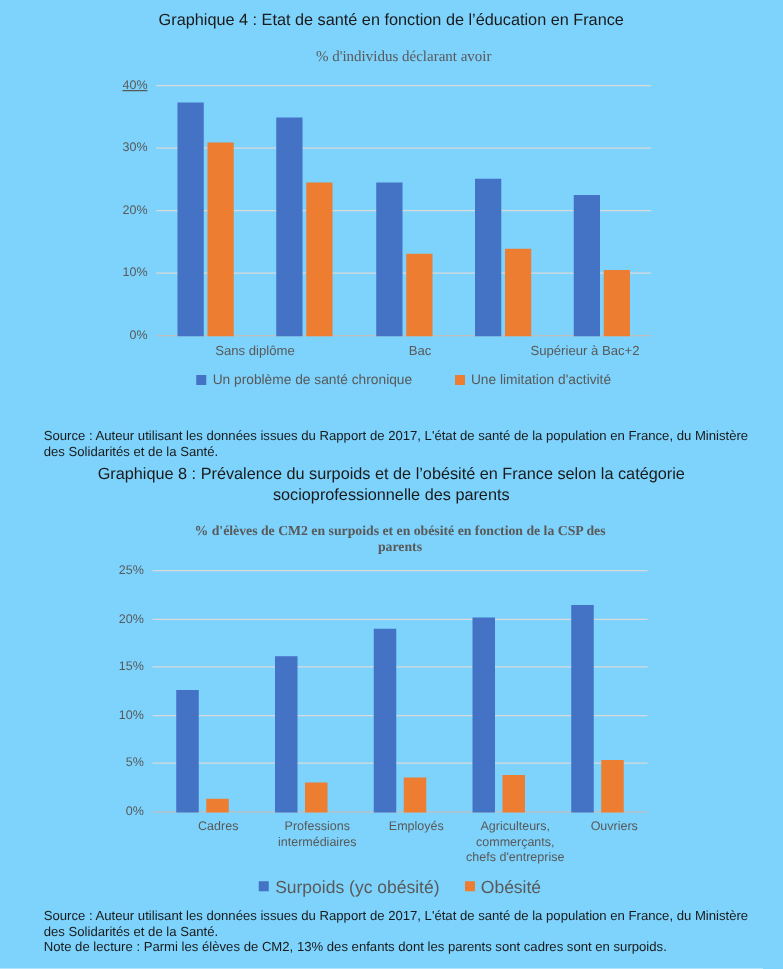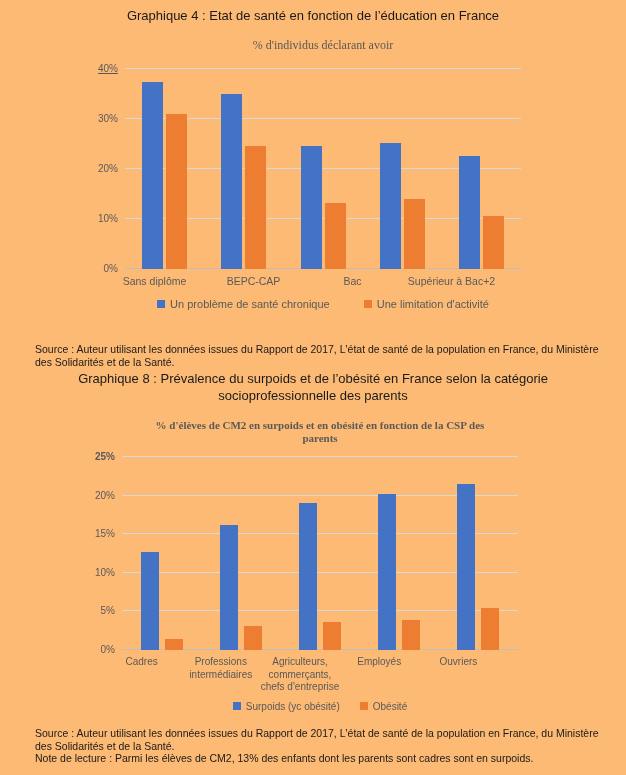--- a/index.html
+++ b/index.html
@@ -4,7 +4,7 @@
 <style>
   html,body { margin:0; padding:0; background:#fff; }
   .page {
-    position:relative; width:626px; height:775px; background:#fdba74;
+    position:relative; width:626px; height:775px; background:#7dd3fc;
     font-family:"Liberation Sans", sans-serif; color:#000; overflow:hidden;
   }
   .heading { position:absolute; text-align:center; color:#1a1a1a; }

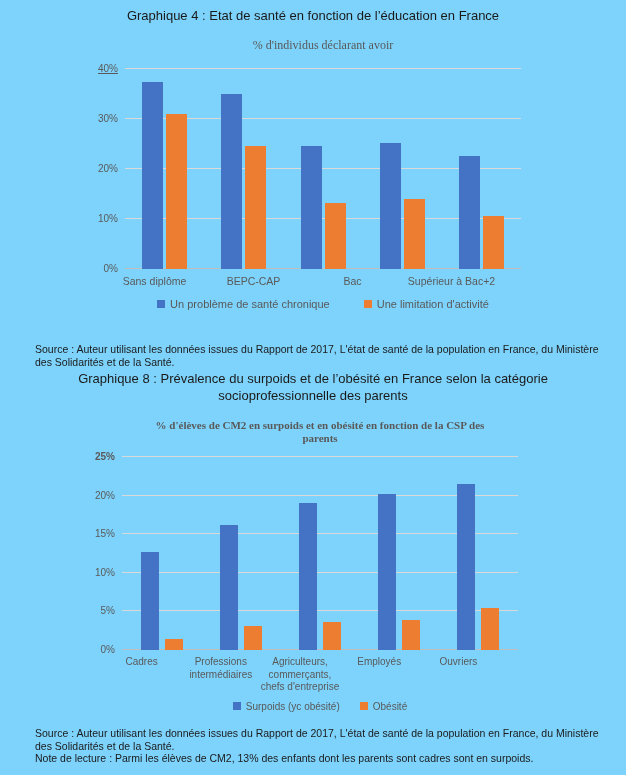--- a/index.html
+++ b/index.html
@@ -45,7 +45,7 @@
   .chart2 .bar { width:18px; }
   .chart2 .bar + .bar { margin-left:6px; }
 
-  .x-labels { display:flex; margin-left:20px; width:396px; color:#595959; }
+  .x-labels { display:flex; margin-left:53px; width:396px; color:#595959; }
   .xlabel { flex:1 1 0; text-align:center; font-size:10.5px; line-height:12.5px; padding-top:6px; }
   .chart2 .xlabel { font-size:10px; margin:0 -5px; }
 

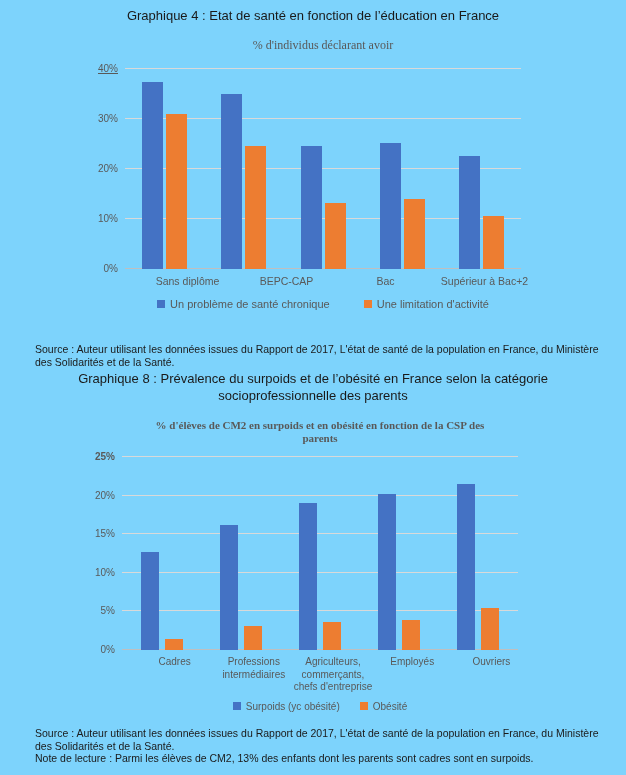--- a/index.html
+++ b/index.html
@@ -102,7 +102,6 @@
       </div>
       <div class="x-labels">
         <div class="xlabel">Sans diplôme</div>
-        <div class="xlabel">BEPC-CAP</div>
         <div class="xlabel">Bac</div>
         <div class="xlabel">Supérieur à Bac+2</div>
       </div>

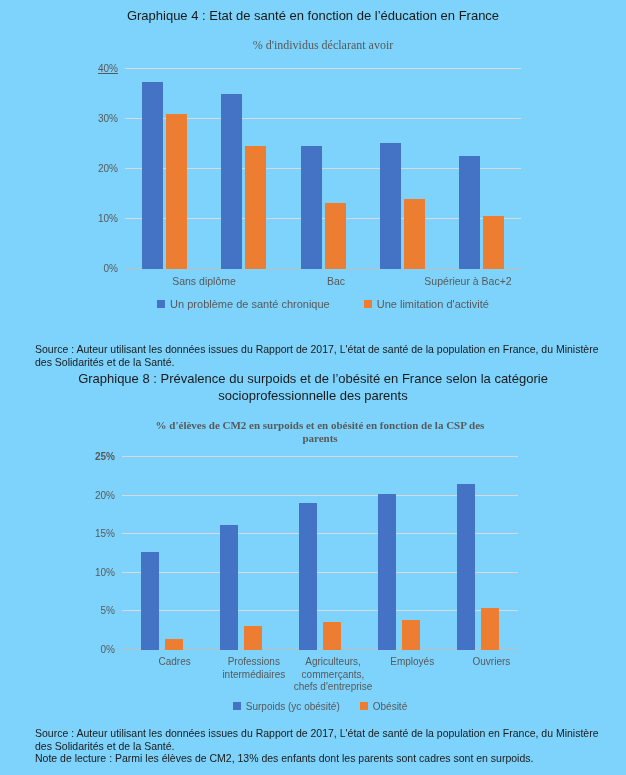--- a/index.html
+++ b/index.html
@@ -136,7 +136,7 @@
           <div class="gridline" style="bottom: 80%;"></div>
           <div class="ytick" style="bottom: calc(80% - 6px);">20%</div>
           <div class="gridline" style="bottom: 100%;"></div>
-          <div class="ytick" style="bottom: calc(100% - 6px); font-weight: bold;">25%</div>
+          <div class="ytick" style="bottom: calc(100% - 6px);">25%</div>
           <div class="groups">
             <div class="group">
               <div class="bar" style="height: 50.8%; background: rgb(68, 114, 196);"></div>

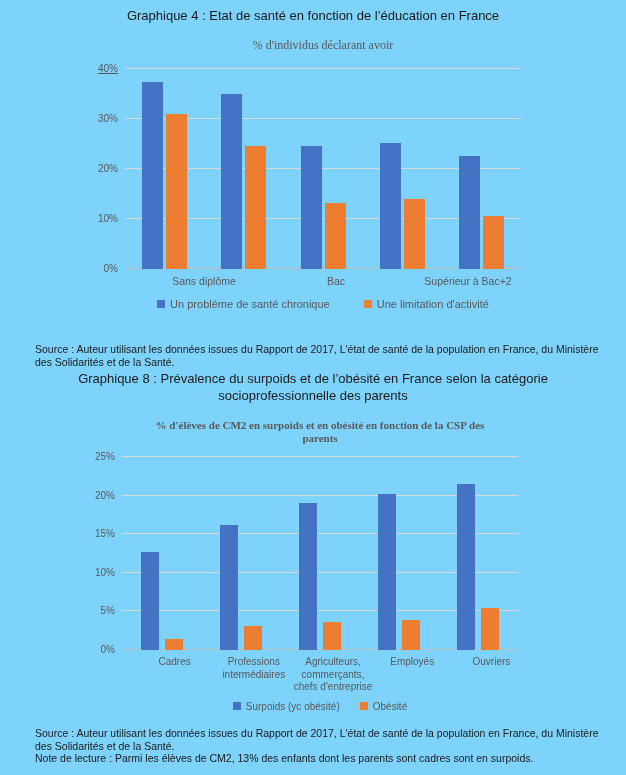--- a/index.html
+++ b/index.html
@@ -164,8 +164,8 @@
       <div class="x-labels">
         <div class="xlabel">Cadres</div>
         <div class="xlabel">Professions intermédiaires</div>
+        <div class="xlabel">Employés</div>
         <div class="xlabel">Agriculteurs, commerçants, chefs d'entreprise</div>
-        <div class="xlabel">Employés</div>
         <div class="xlabel">Ouvriers</div>
       </div>
       <div class="legend">

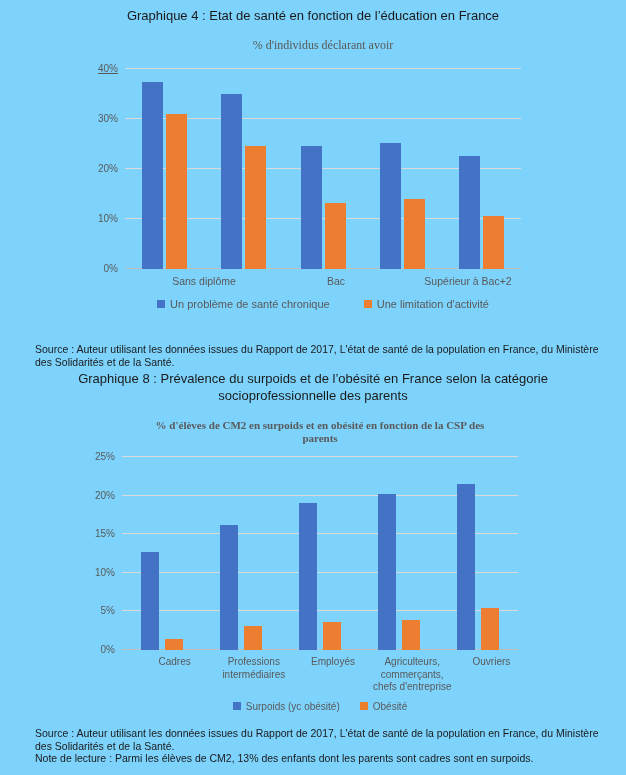--- a/index.html
+++ b/index.html
@@ -51,7 +51,7 @@
 
   .legend { margin-left:40px; width:396px; display:flex; justify-content:center; align-items:center; color:#595959;text-align:right; }
   .chart1 .legend { margin-top:10px; gap:34px; font-size:11px; }
-  .chart2 .legend { margin-top:7px; gap:20px; font-size:10px; }
+  .chart2 .legend { margin-top:7px; gap:20px; font-size:14px; }
   .legend-item { display:inline-flex; align-items:center; gap:5px; }
   .legend-swatch { width:8px; height:8px; display:inline-block; flex:0 0 auto; }
 </style>

